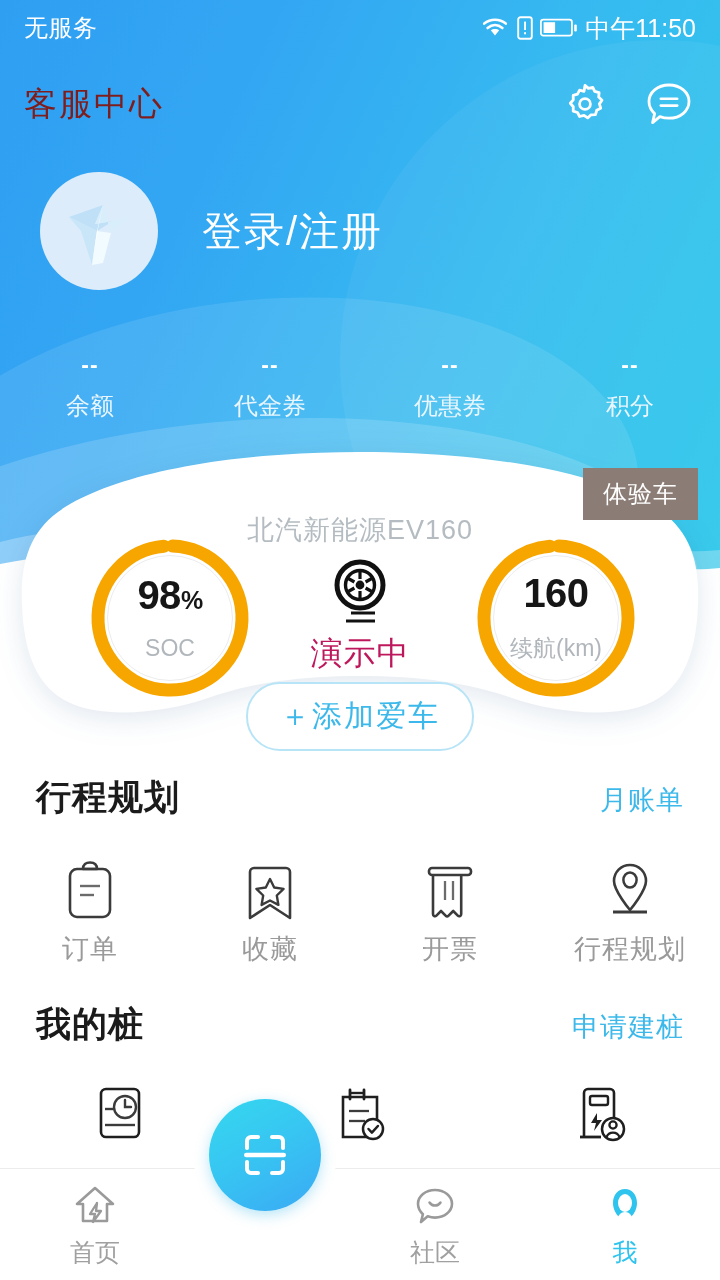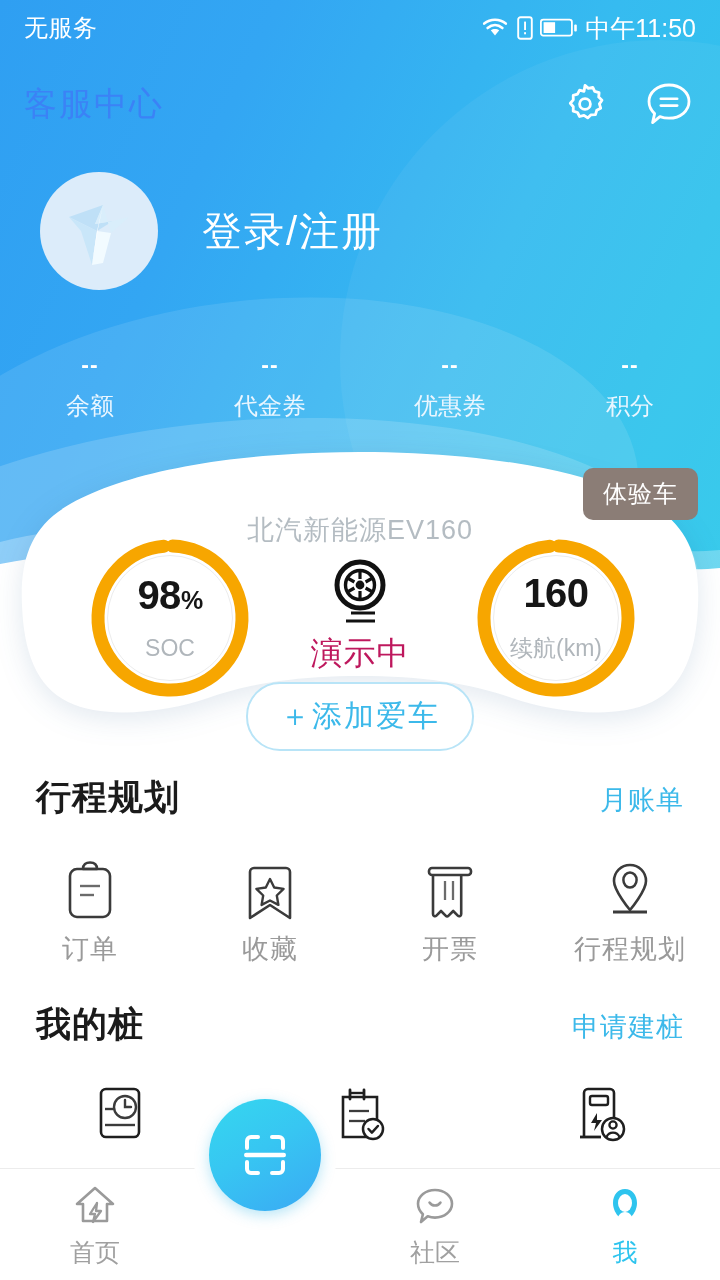--- a/index.html
+++ b/index.html
@@ -52,7 +52,7 @@
     position:absolute; left:0; top:62px; width:720px; height:84px;
     display:flex; align-items:center; padding:0 24px; z-index:6;
   }
-  .title-text{ color:#3b82f6; font-size:33px; letter-spacing:2px; }
+  .title-text{ color:#7f1d1d; font-size:33px; letter-spacing:2px; }
   .title-icons{ margin-left:auto; display:flex; align-items:center; gap:30px; }
   .icon-btn{ width:54px; height:54px; display:flex; align-items:center; justify-content:center; }
 

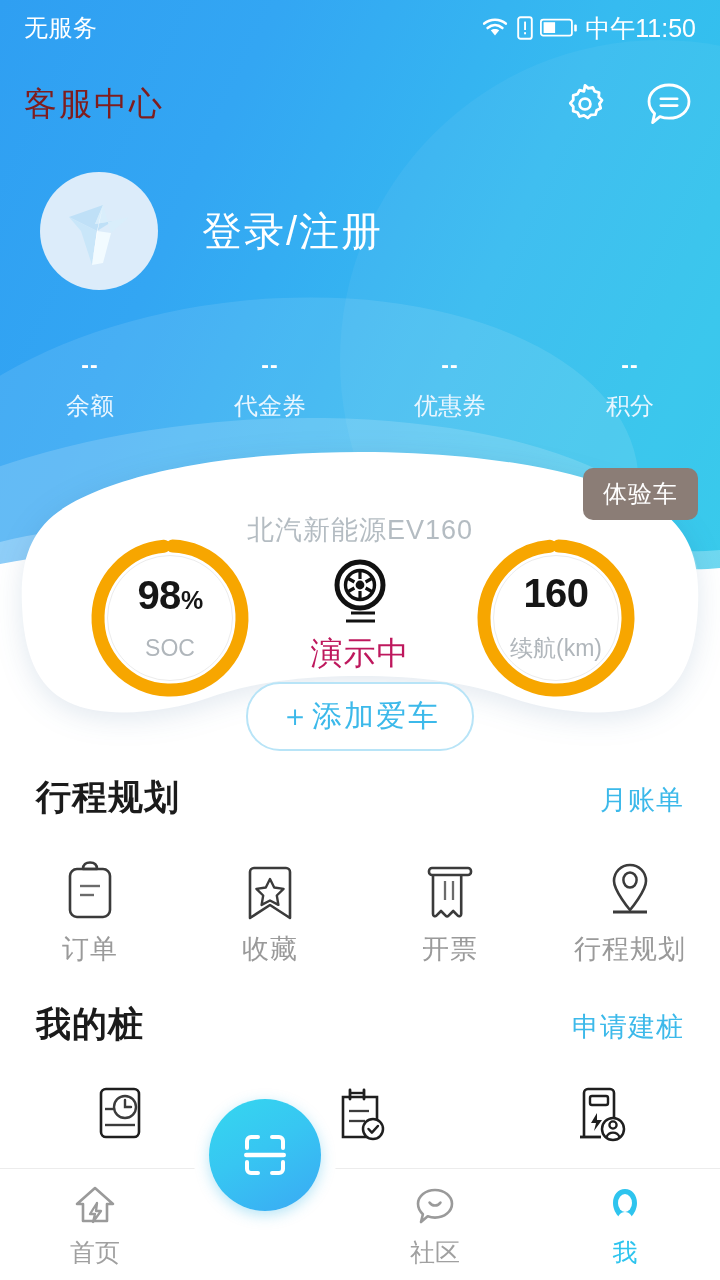--- a/index.html
+++ b/index.html
@@ -80,7 +80,7 @@
   .visor-badge{
     position:absolute; right:22px; top:28px; z-index:9;
     background:#8b7d76; color:#ffffff; font-size:24px;
-    padding:10px 20px; border-radius:10px; letter-spacing:1px;
+    padding:10px 20px; border-radius:0; letter-spacing:1px;
   }
   .visor-title{
     position:absolute; left:0; top:72px; width:720px; text-align:center;

